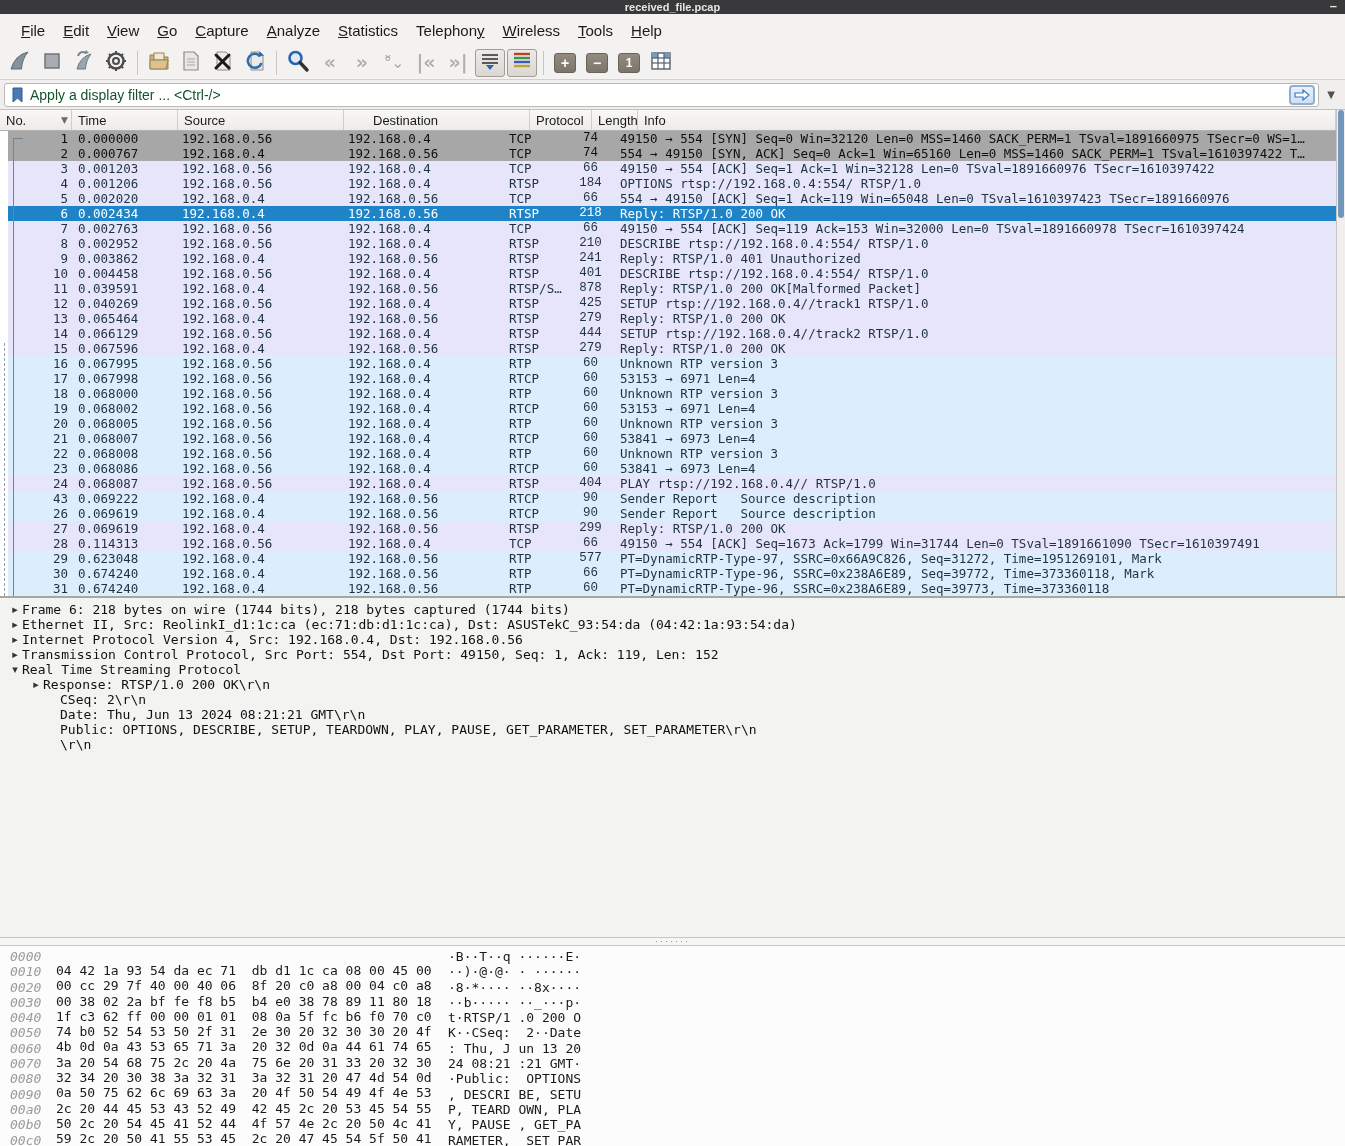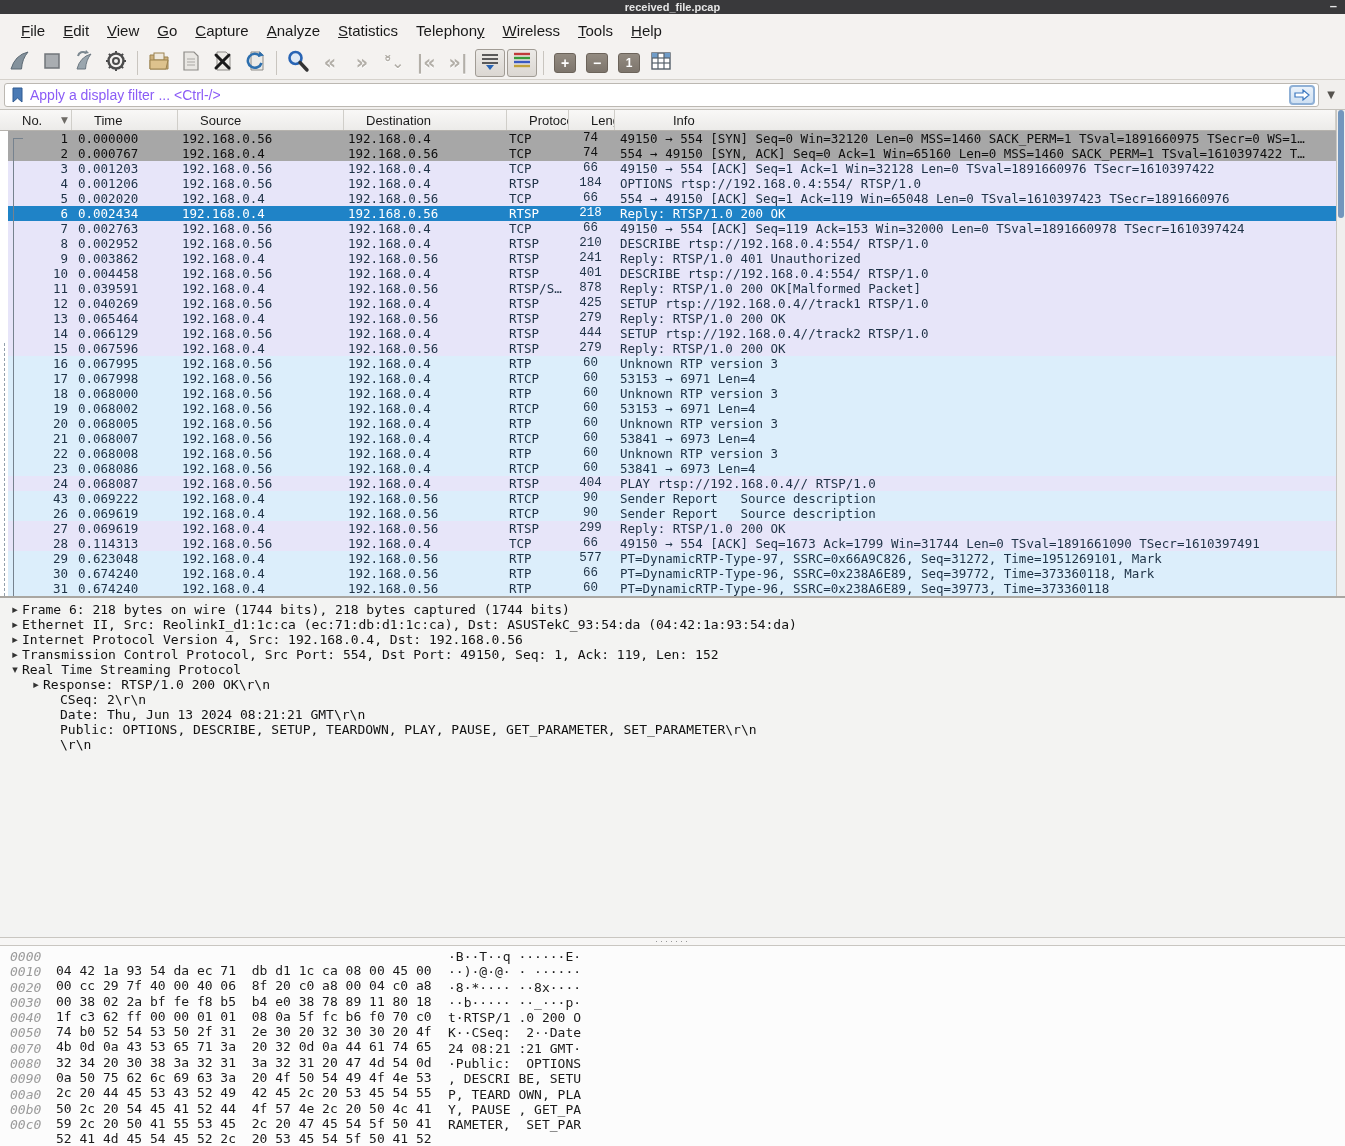--- a/index.html
+++ b/index.html
@@ -39,7 +39,7 @@
                   border-radius:3px; display:flex; align-items:center; padding:0 3px; }
   .bookmark { width:13px; height:16px; margin:0 6px 0 3px; position:relative; flex:0 0 auto; }
   .bookmark svg { display:block; }
-  .filter-placeholder { color:#8b5cf6; font-size:14px; flex:1; white-space:nowrap; overflow:hidden; }
+  .filter-placeholder { color:#14532d; font-size:14px; flex:1; white-space:nowrap; overflow:hidden; }
   .apply-btn { width:26px; height:20px; border:2px solid #8fb0d6; border-radius:4px;
                background:linear-gradient(#eaf2fb,#cfe0f2); display:flex; align-items:center;
                justify-content:center; flex:0 0 auto; }

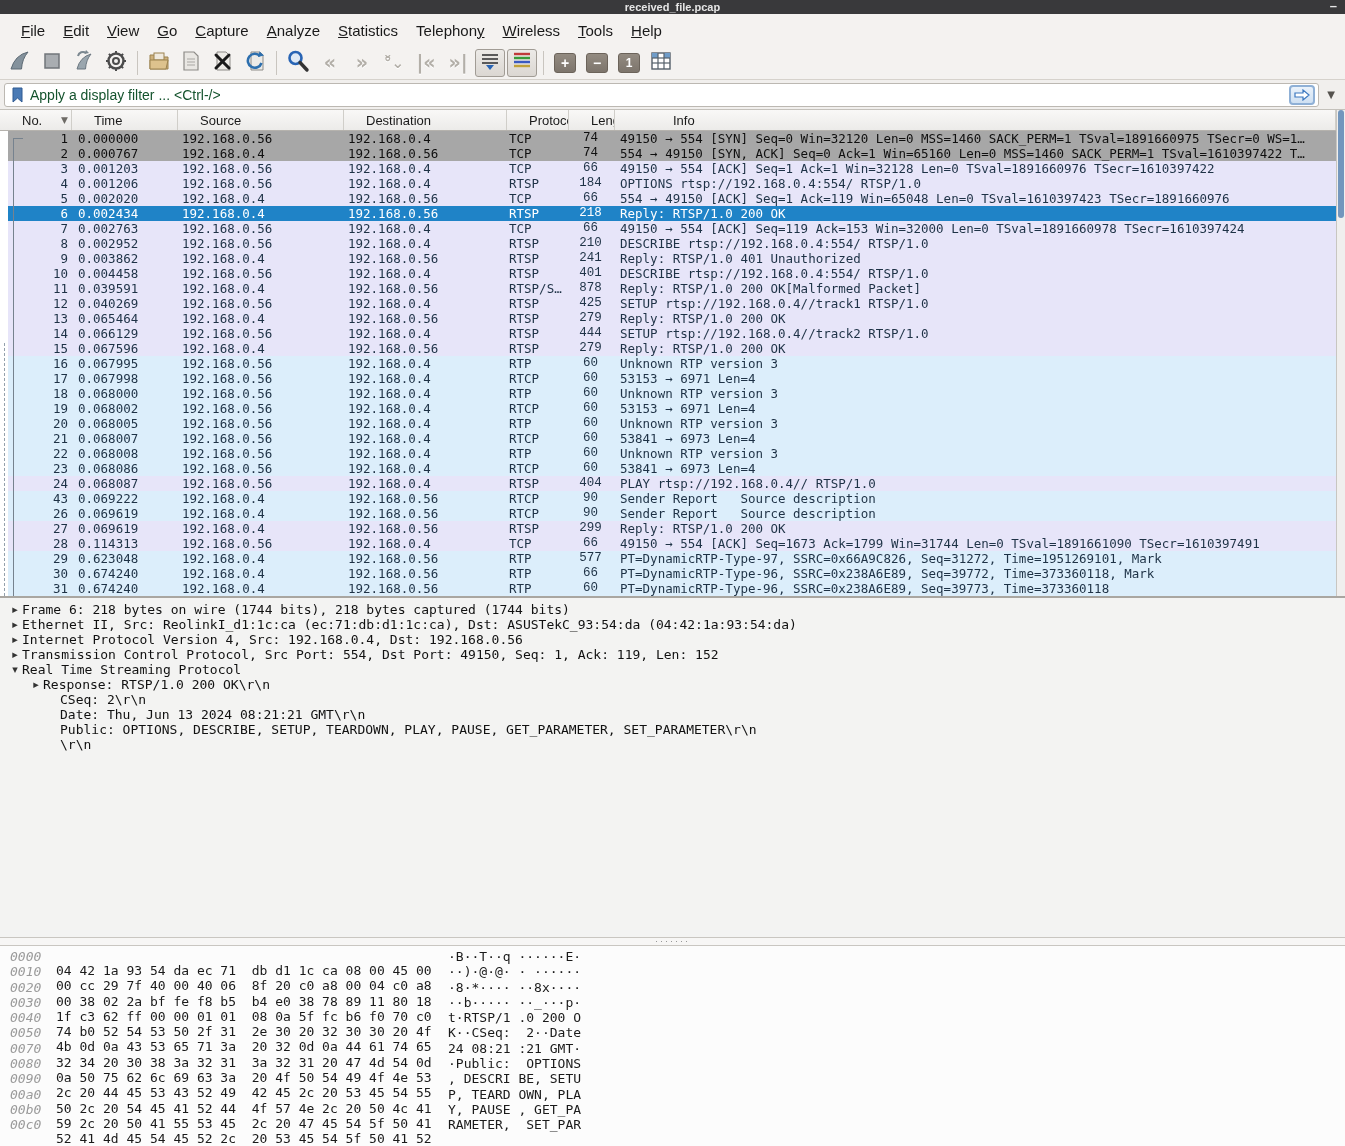--- a/index.html
+++ b/index.html
@@ -52,7 +52,7 @@
   .packet-main { flex:1; overflow:hidden; }
   .plist-header { height:21px; display:flex; background:linear-gradient(#f9f8f7,#ecebe9);
                   border-bottom:1px solid #b5b2ad; font-size:13px; color:#1a1a1a; }
-  .hcell { border-right:1px solid #d0cec9; display:flex; align-items:center; padding-left:22px;
+  .hcell { border-right:1px solid #d0cec9; display:flex; align-items:center; padding-left:6px;
            white-space:nowrap; overflow:hidden; position:relative; }
   .hcell .sort { position:absolute; right:3px; top:5px; font-size:9px; color:#6e6b66;
                  font-family:"DejaVu Sans", sans-serif; }

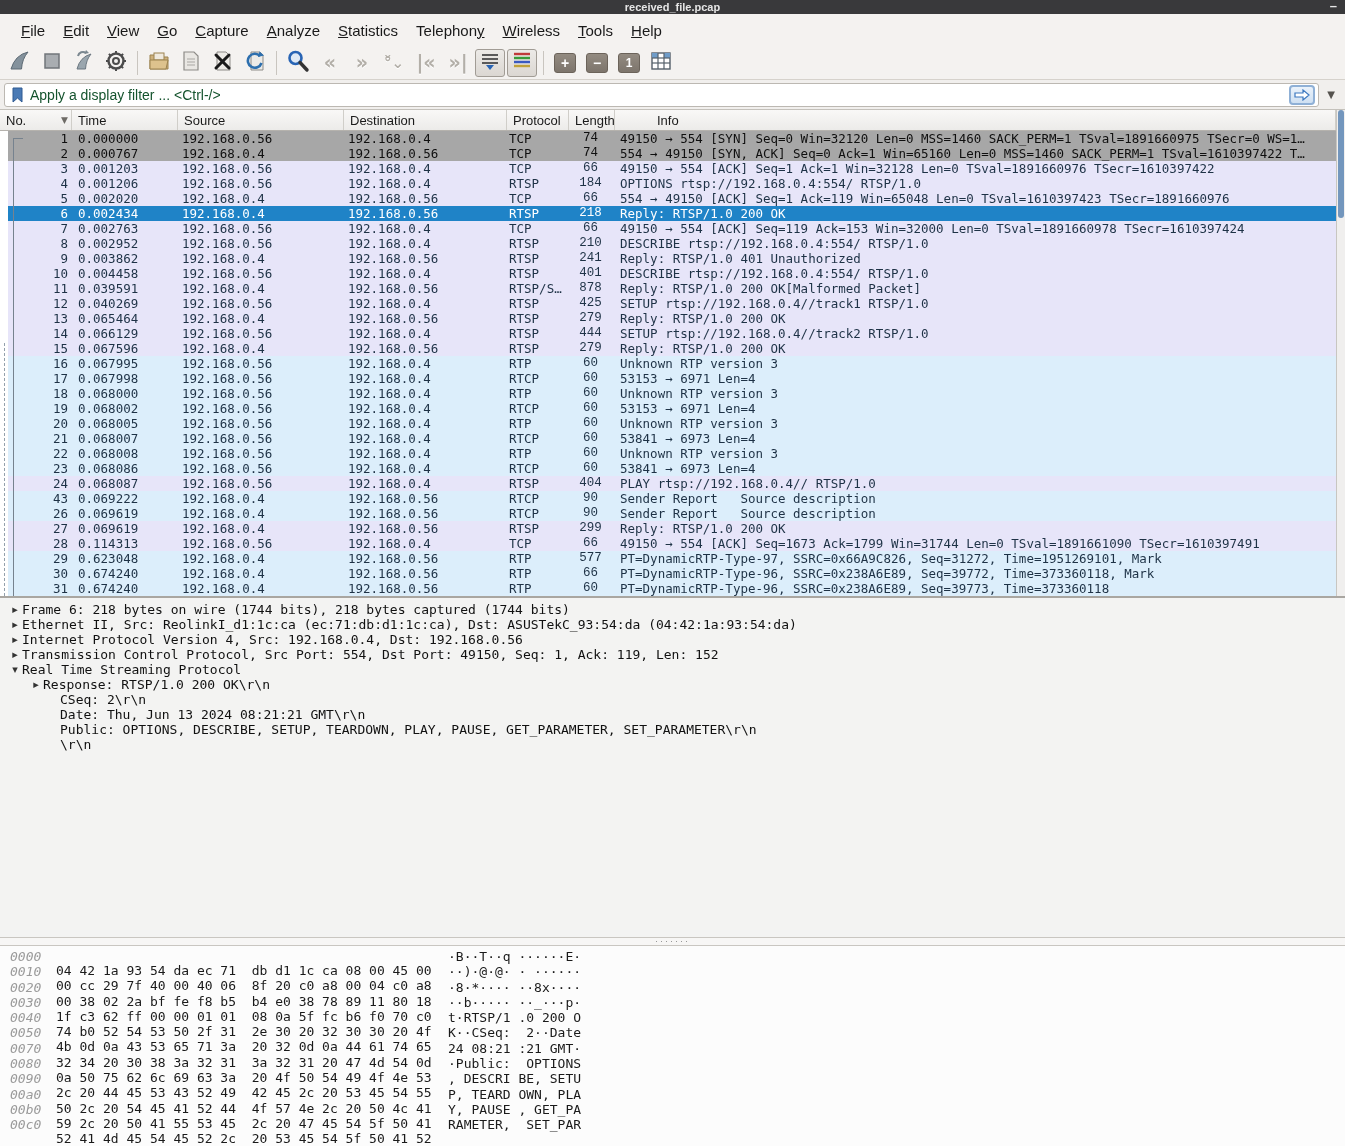--- a/index.html
+++ b/index.html
@@ -293,7 +293,7 @@
           <div class="hcell" style="width: 166px;">
             <span>Source</span>
           </div>
-          <div class="hcell" style="width: 163px;">
+          <div class="hcell" style="width: 163px; margin-left: 23px;">
             <span>Destination</span>
           </div>
           <div class="hcell" style="width: 62px;">

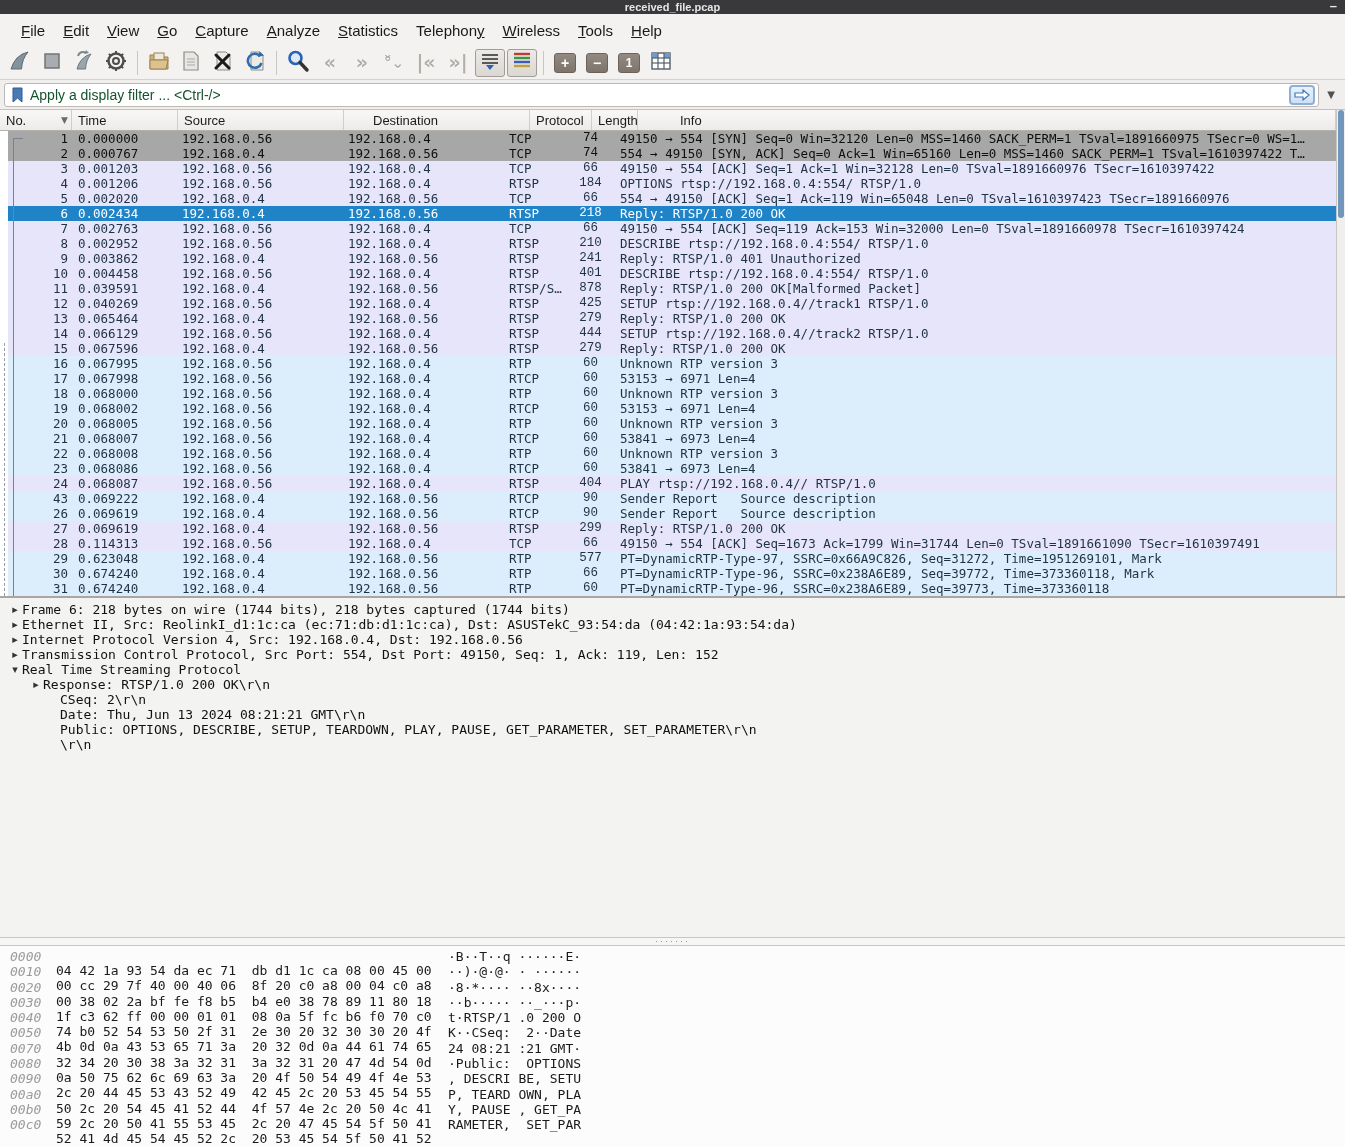--- a/index.html
+++ b/index.html
@@ -302,7 +302,7 @@
           <div class="hcell" style="width: 46px;">
             <span>Length</span>
           </div>
-          <div class="hcell" style="flex: 1 1 0%; margin-left: 36px;">
+          <div class="hcell" style="flex: 1 1 0%;">
             <span>Info</span>
           </div>
         </div>

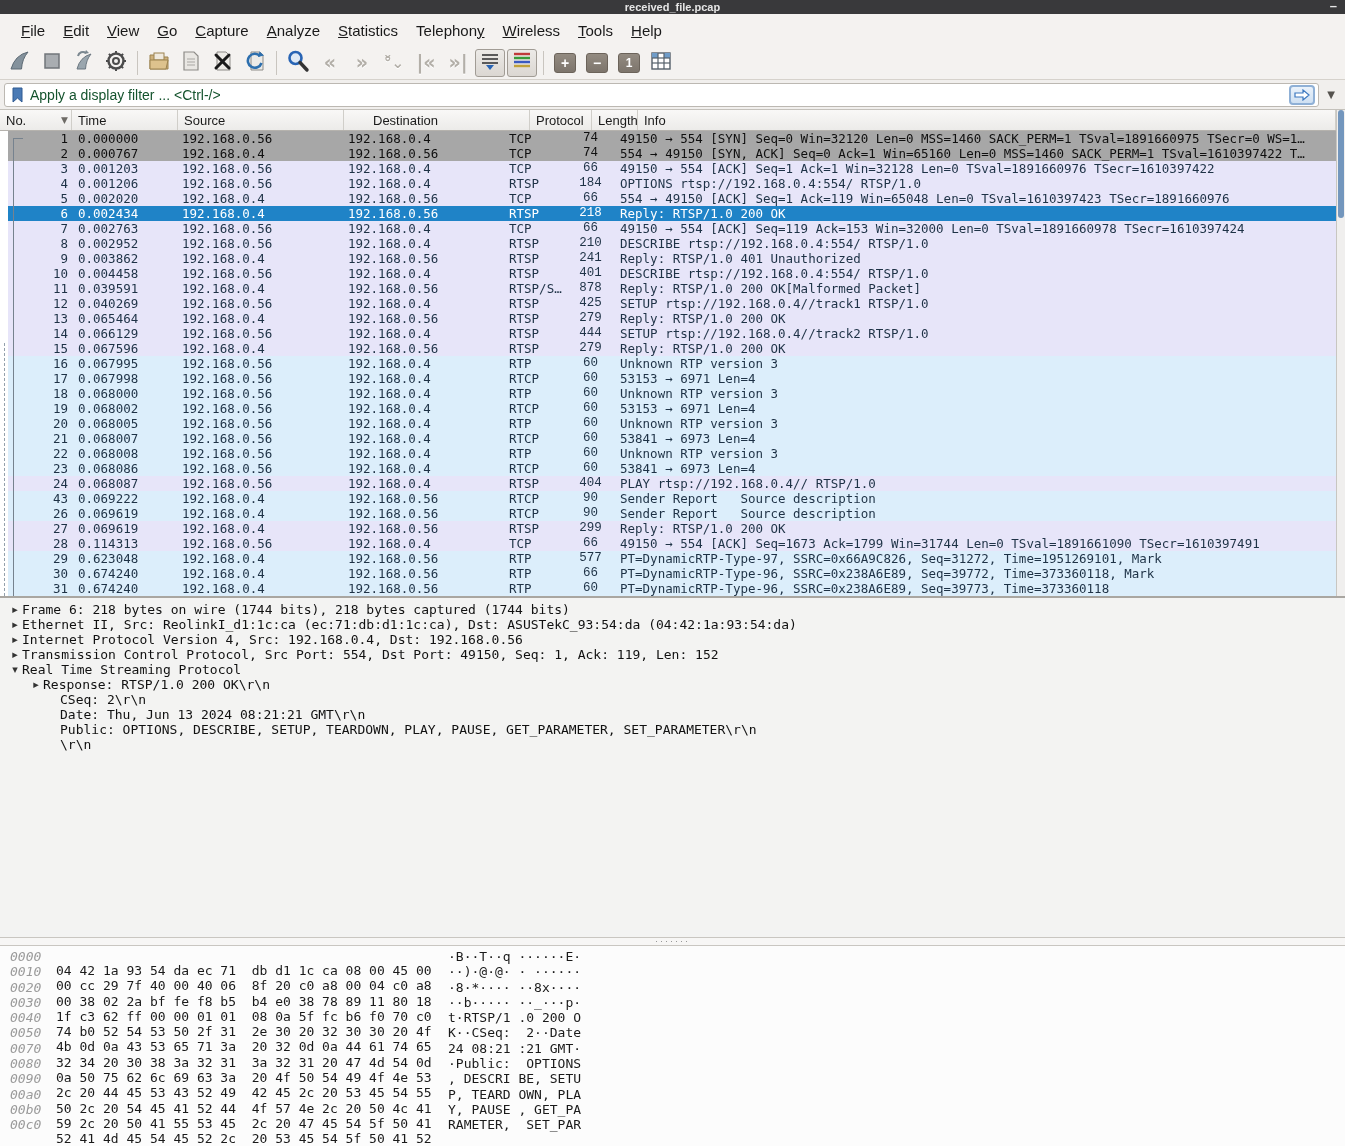--- a/index.html
+++ b/index.html
@@ -372,6 +372,7 @@
       <div class="hxrow"><span class="hxoff">0030</span><span class="hxbytes">1f c3 62 ff 00 00 01 01  08 0a 5f fc b6 f0 70 c0</span><span class="hxascii">··b····· ··_···p·</span></div>
       <div class="hxrow"><span class="hxoff">0040</span><span class="hxbytes">74 b0 52 54 53 50 2f 31  2e 30 20 32 30 30 20 4f</span><span class="hxascii">t·RTSP/1 .0 200 O</span></div>
       <div class="hxrow"><span class="hxoff">0050</span><span class="hxbytes">4b 0d 0a 43 53 65 71 3a  20 32 0d 0a 44 61 74 65</span><span class="hxascii">K··CSeq:  2··Date</span></div>
+      <div class="hxrow"><span class="hxoff">0060</span><span class="hxbytes">3a 20 54 68 75 2c 20 4a  75 6e 20 31 33 20 32 30</span><span class="hxascii">: Thu, J un 13 20</span></div>
       <div class="hxrow"><span class="hxoff">0070</span><span class="hxbytes">32 34 20 30 38 3a 32 31  3a 32 31 20 47 4d 54 0d</span><span class="hxascii">24 08:21 :21 GMT·</span></div>
       <div class="hxrow"><span class="hxoff">0080</span><span class="hxbytes">0a 50 75 62 6c 69 63 3a  20 4f 50 54 49 4f 4e 53</span><span class="hxascii">·Public:  OPTIONS</span></div>
       <div class="hxrow"><span class="hxoff">0090</span><span class="hxbytes">2c 20 44 45 53 43 52 49  42 45 2c 20 53 45 54 55</span><span class="hxascii">, DESCRI BE, SETU</span></div>

